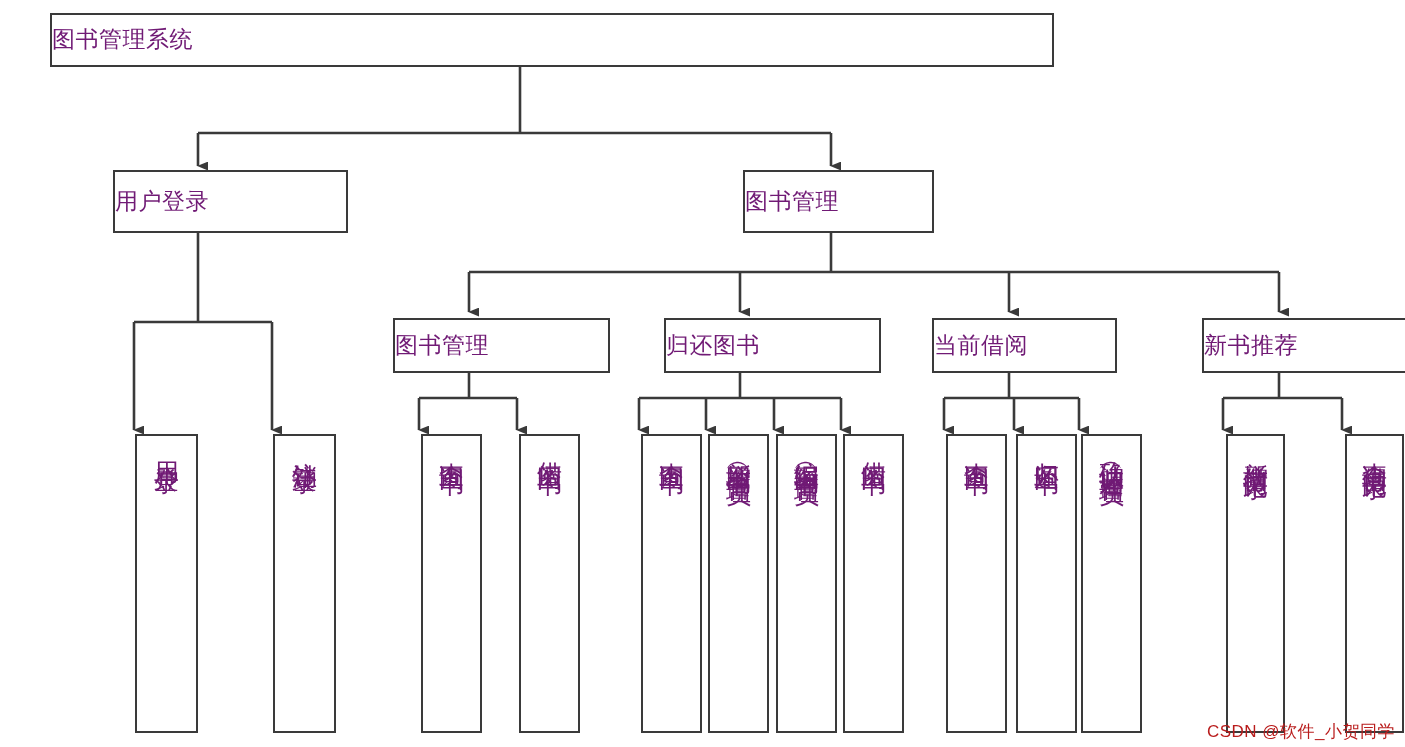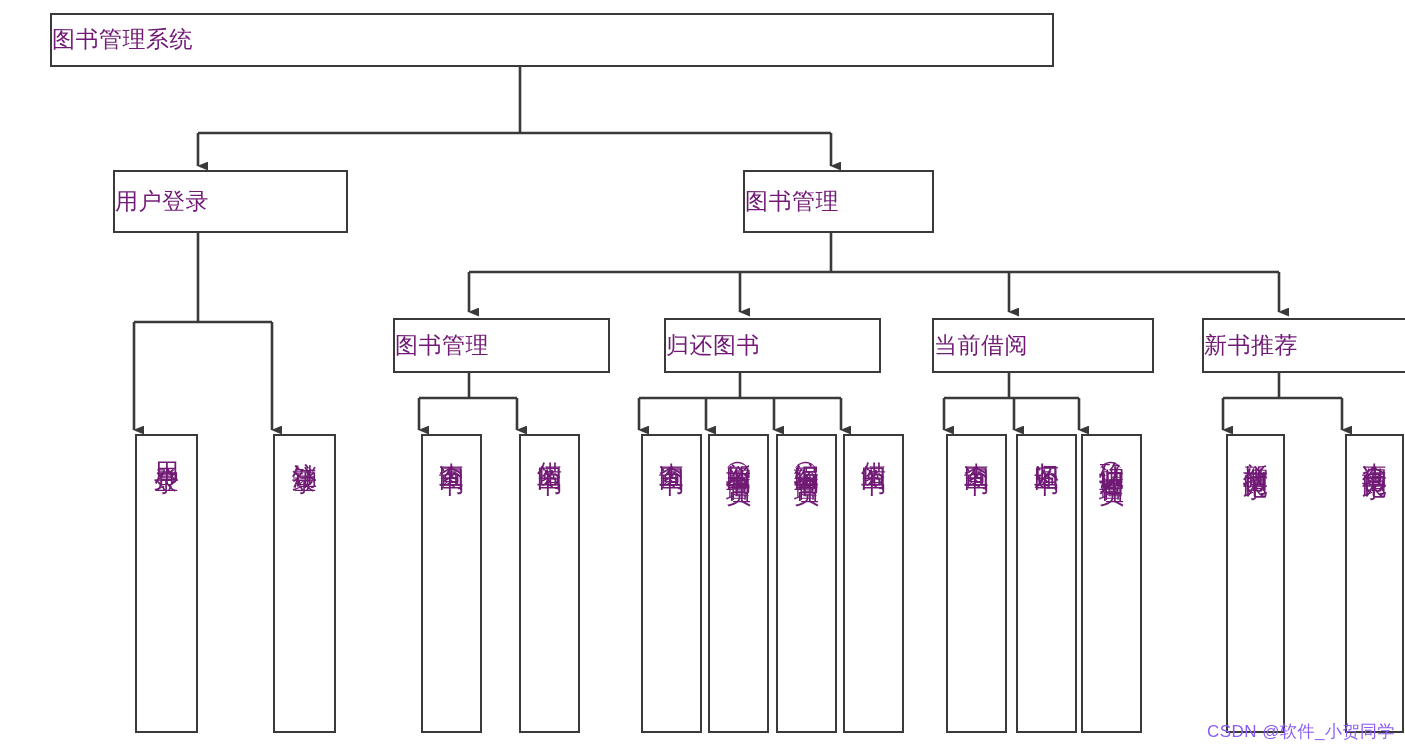--- a/index.html
+++ b/index.html
@@ -145,7 +145,7 @@
   <div class="node horiz" style="left:632px; top:318px; width:217px; height:55px;">
     <span class="label">归还图书</span>
   </div>
-  <div class="node horiz" style="left:900px; top:318px; width:222px; height:55px;">
+  <div class="node horiz" style="left:900px; top:318px; width:185px; height:55px;">
     <span class="label">当前借阅</span>
   </div>
   <div class="node horiz" style="left:1170px; top:318px; width:218px; height:55px;">

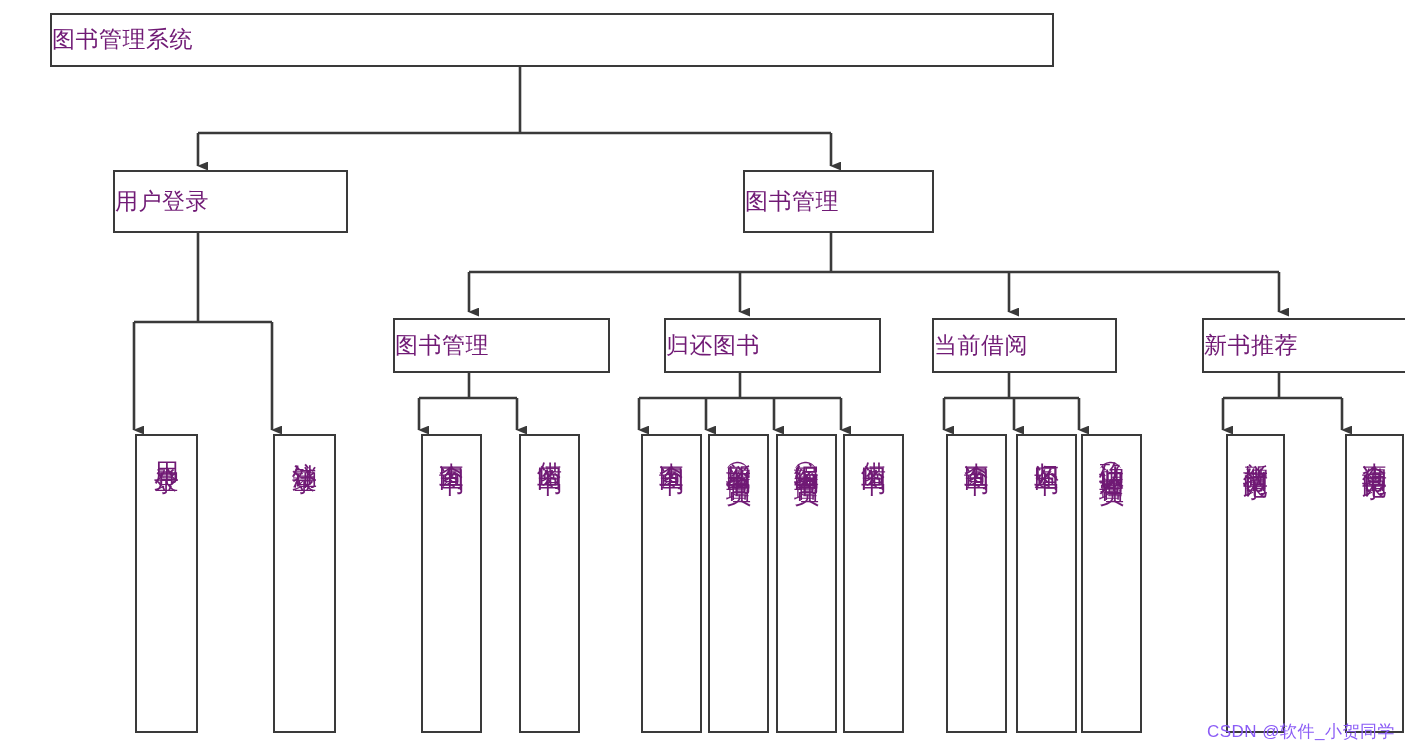--- a/index.html
+++ b/index.html
@@ -67,7 +67,7 @@
     right: 10px;
     bottom: 4px;
     font-size: 17px;
-    color: #8b5cf6;
+    color: #b91c1c;
     letter-spacing: 0.5px;
     white-space: nowrap;
     user-select: none;

